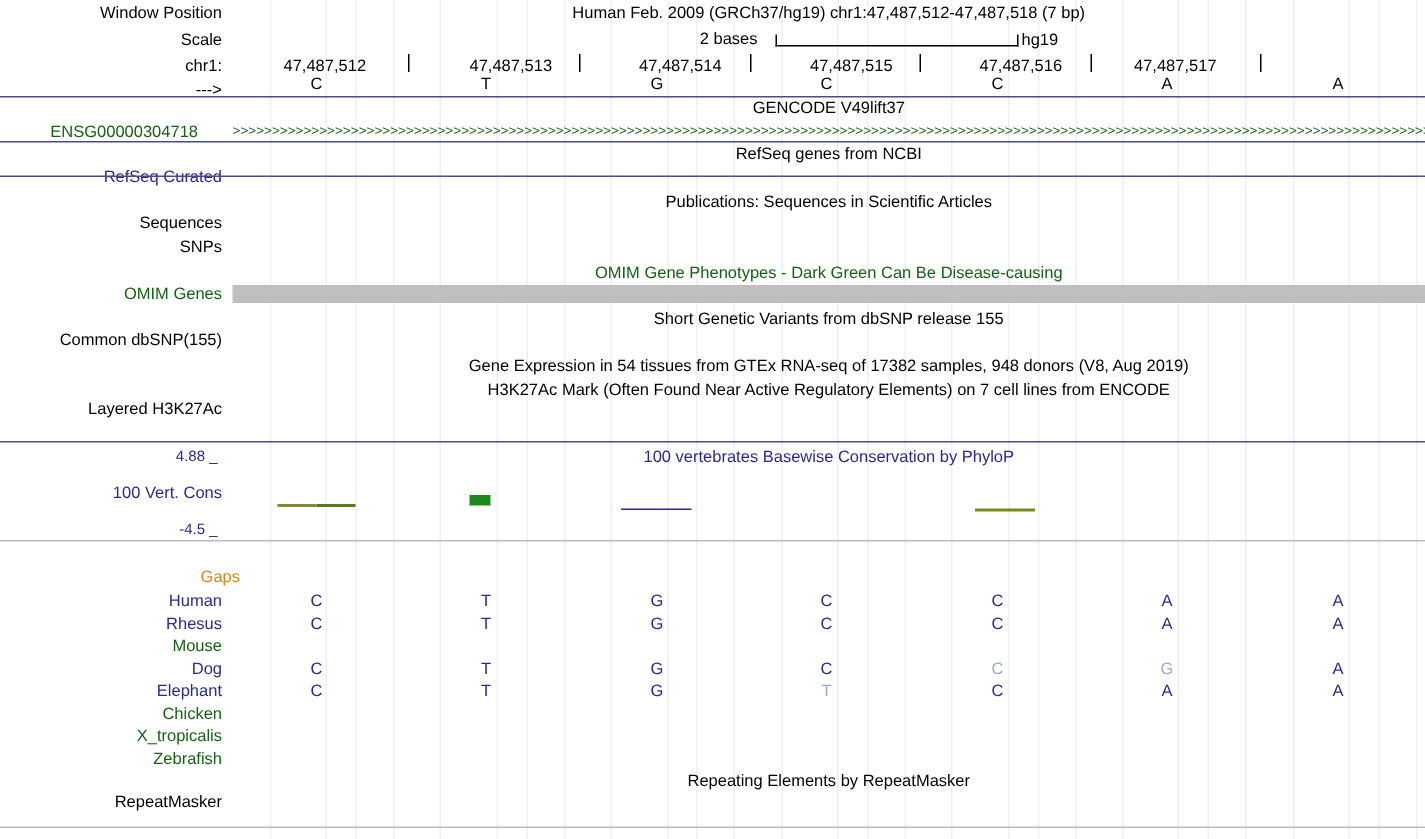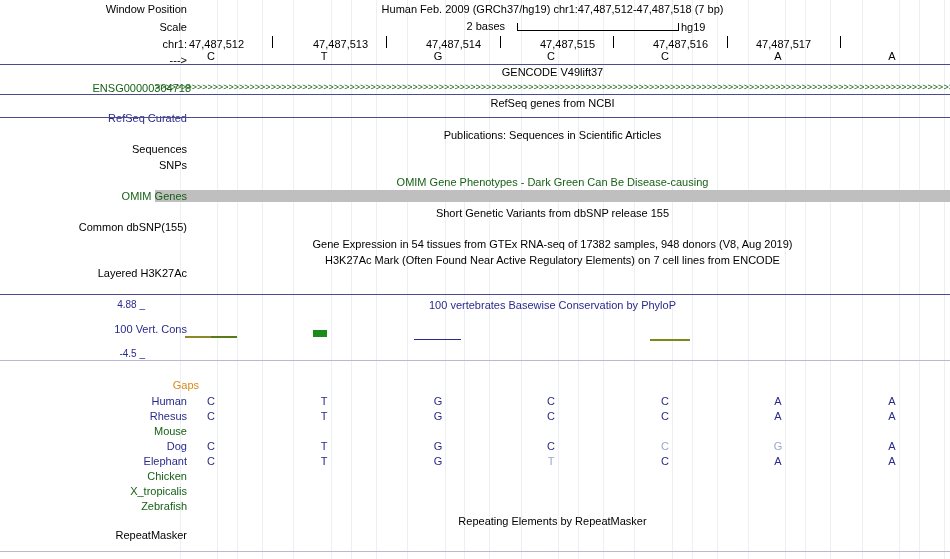--- a/index.html
+++ b/index.html
@@ -26,7 +26,6 @@
     text-align: right;
     font-size: 11px;
     white-space: nowrap;
-    padding-left: 39px;
   }
   
   .gridlines {

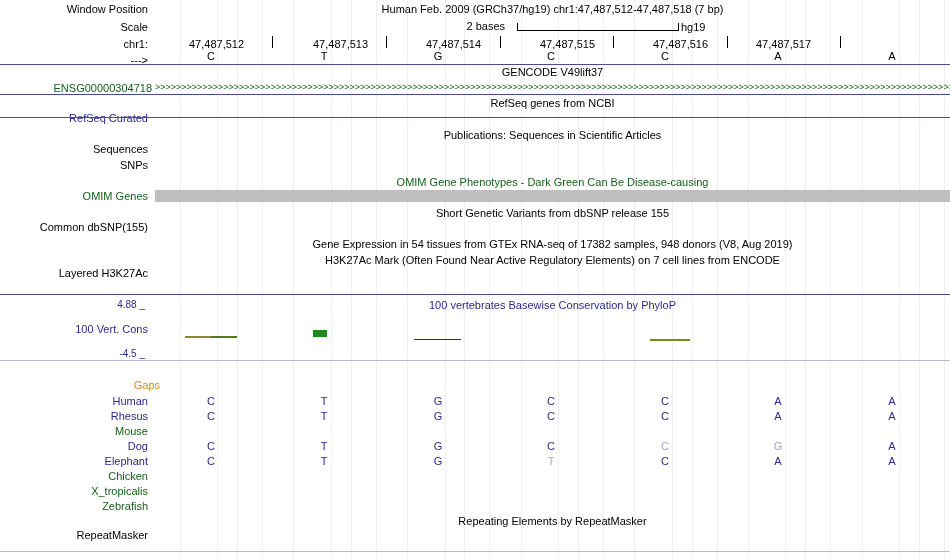--- a/index.html
+++ b/index.html
@@ -200,7 +200,7 @@
 
   <div class="hline" style="top:64px;"></div>
   <div class="center-text" style="top:66px;">GENCODE V49lift37</div>
-  <div class="lbl green" style="left:0; top:82px; width:152px;">ENSG00000304718</div>
+  <div class="lbl green" style="left:0; top:82px; width:132px;">ENSG00000304718</div>
   <div class="arrowrow" style="top:82px;">&gt;&gt;&gt;&gt;&gt;&gt;&gt;&gt;&gt;&gt;&gt;&gt;&gt;&gt;&gt;&gt;&gt;&gt;&gt;&gt;&gt;&gt;&gt;&gt;&gt;&gt;&gt;&gt;&gt;&gt;&gt;&gt;&gt;&gt;&gt;&gt;&gt;&gt;&gt;&gt;&gt;&gt;&gt;&gt;&gt;&gt;&gt;&gt;&gt;&gt;&gt;&gt;&gt;&gt;&gt;&gt;&gt;&gt;&gt;&gt;&gt;&gt;&gt;&gt;&gt;&gt;&gt;&gt;&gt;&gt;&gt;&gt;&gt;&gt;&gt;&gt;&gt;&gt;&gt;&gt;&gt;&gt;&gt;&gt;&gt;&gt;&gt;&gt;&gt;&gt;&gt;&gt;&gt;&gt;&gt;&gt;&gt;&gt;&gt;&gt;&gt;&gt;&gt;&gt;&gt;&gt;&gt;&gt;&gt;&gt;&gt;&gt;&gt;&gt;&gt;&gt;&gt;&gt;&gt;&gt;&gt;&gt;&gt;&gt;&gt;&gt;&gt;&gt;&gt;&gt;&gt;&gt;&gt;&gt;&gt;&gt;&gt;&gt;&gt;&gt;&gt;&gt;&gt;&gt;&gt;&gt;&gt;&gt;&gt;&gt;&gt;&gt;&gt;&gt;&gt;&gt;&gt;&gt;&gt;&gt;&gt;&gt;&gt;&gt;&gt;&gt;&gt;&gt;&gt;&gt;&gt;&gt;&gt;&gt;&gt;&gt;&gt;&gt;&gt;&gt;&gt;&gt;&gt;&gt;&gt;&gt;&gt;&gt;&gt;&gt;&gt;&gt;&gt;&gt;&gt;&gt;&gt;&gt;&gt;&gt;&gt;&gt;&gt;&gt;&gt;&gt;&gt;&gt;&gt;&gt;&gt;&gt;&gt;&gt;&gt;&gt;&gt;&gt;&gt;&gt;&gt;&gt;&gt;</div>
 
   <div class="hline" style="top:94px;"></div>

